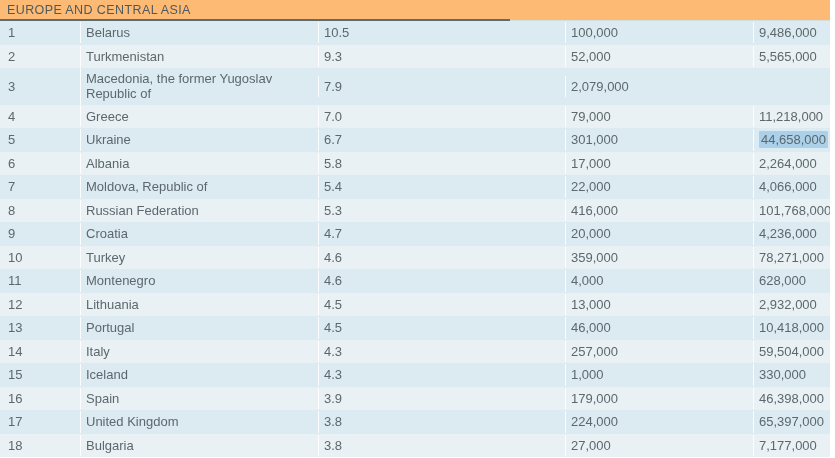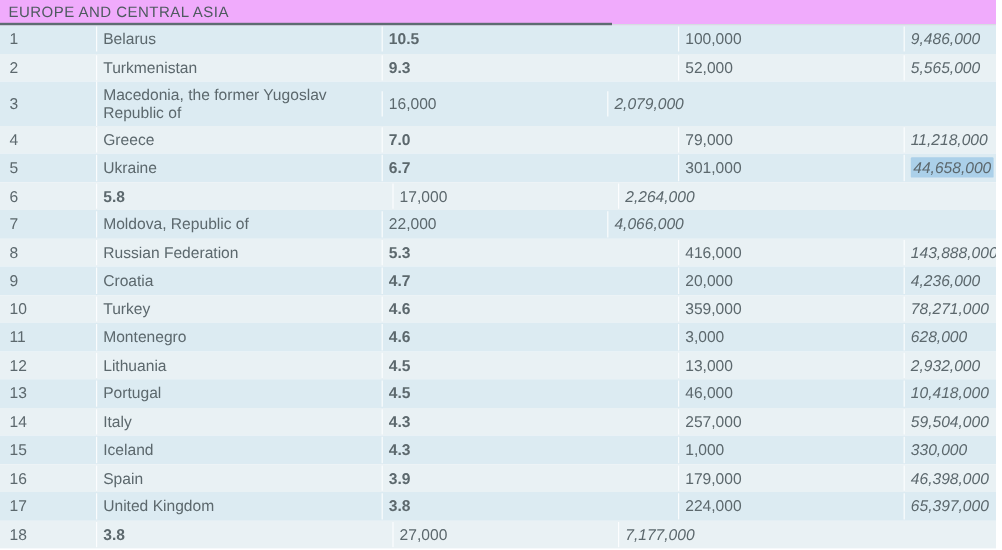--- a/index.html
+++ b/index.html
@@ -27,7 +27,7 @@
   .section-header {
     position: relative;
     height: 21px;
-    background: #f0abfc;
+    background: #fdba74;
     border-bottom: 1px solid var(--underline-light);
   }
   .section-title {

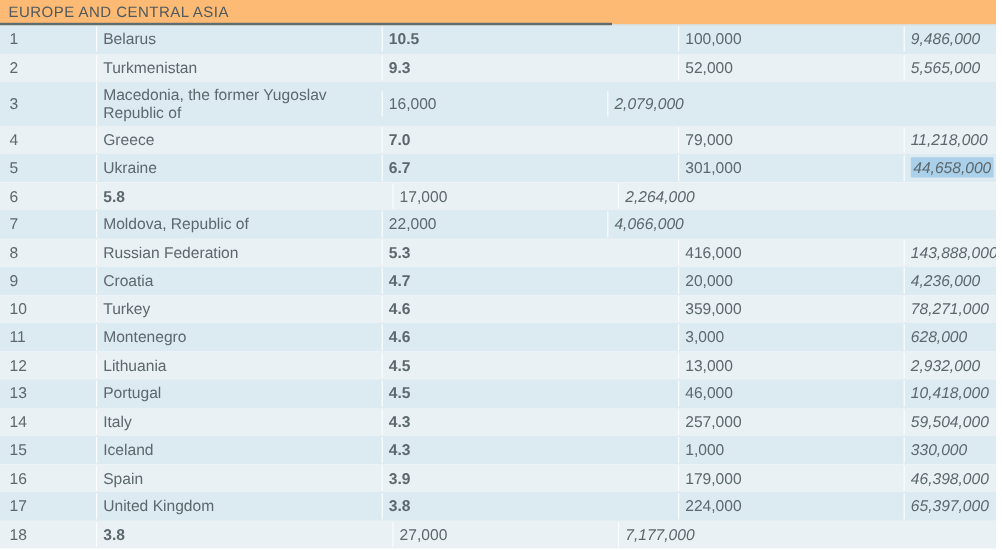--- a/index.html
+++ b/index.html
@@ -61,7 +61,7 @@
   .cell + .cell { border-left: 1px solid var(--sep); }
   .col-rank    { width: 80px;  padding-left: 8px; flex: none; }
   .col-country { width: 238px; flex: none; }
-  .col-rate    { width: 247px; flex: none; font-weight: bold; }
+  .col-rate    { width: 247px; flex: none; }
   .col-count   { width: 188px; flex: none; }
   .col-pop     { flex: 1; font-style: italic; }
   .sel {

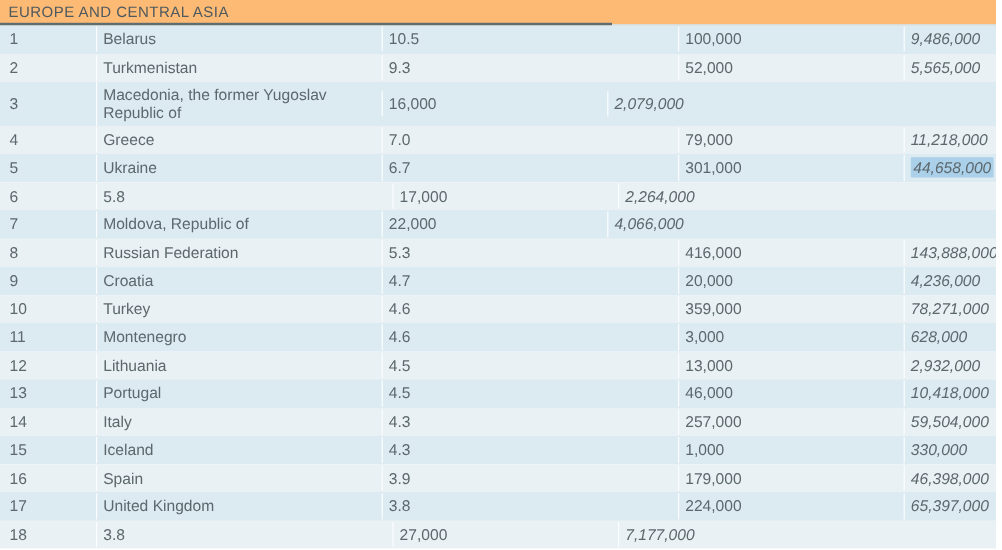--- a/index.html
+++ b/index.html
@@ -63,7 +63,7 @@
   .col-country { width: 238px; flex: none; }
   .col-rate    { width: 247px; flex: none; }
   .col-count   { width: 188px; flex: none; }
-  .col-pop     { flex: 1; font-style: italic; }
+  .col-pop     { flex: 1; }
   .sel {
     background: var(--highlight);
     padding: 1px 2px;

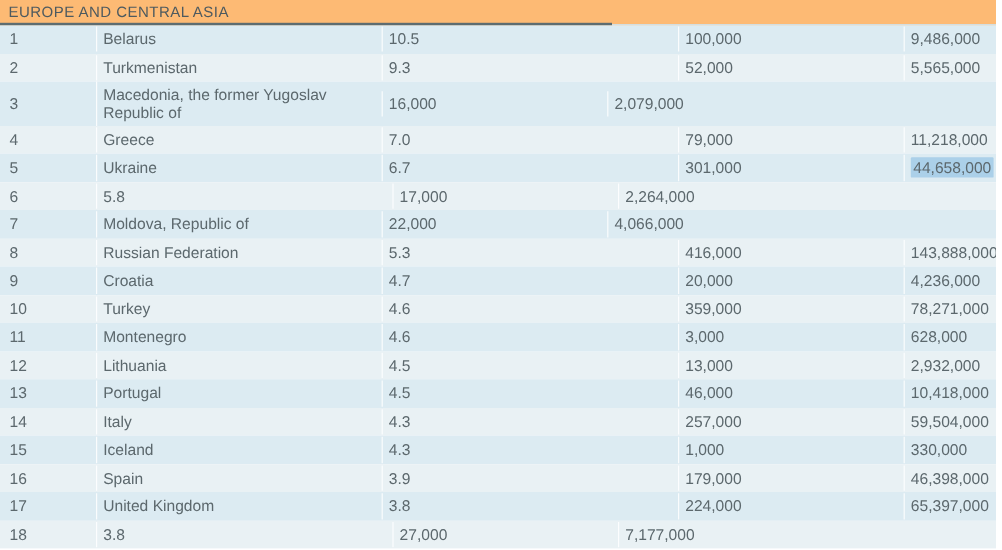--- a/index.html
+++ b/index.html
@@ -98,6 +98,7 @@
   <div class="row">
     <div class="cell col-rank">3</div>
     <div class="cell col-country">Macedonia, the former Yugoslav Republic of</div>
+    <div class="cell col-rate">7.9</div>
     <div class="cell col-count">16,000</div>
     <div class="cell col-pop">2,079,000</div>
   </div>

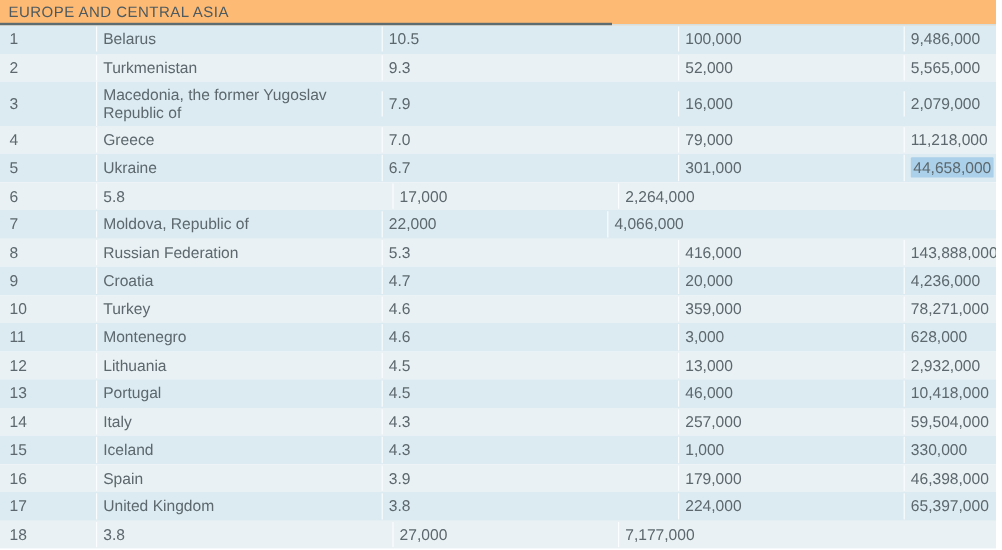--- a/index.html
+++ b/index.html
@@ -99,7 +99,6 @@
     <div class="cell col-rank">3</div>
     <div class="cell col-country">Macedonia, the former Yugoslav Republic of</div>
     <div class="cell col-rate">7.9</div>
-    <div class="cell col-count">16,000</div>
     <div class="cell col-pop">2,079,000</div>
   </div>
 

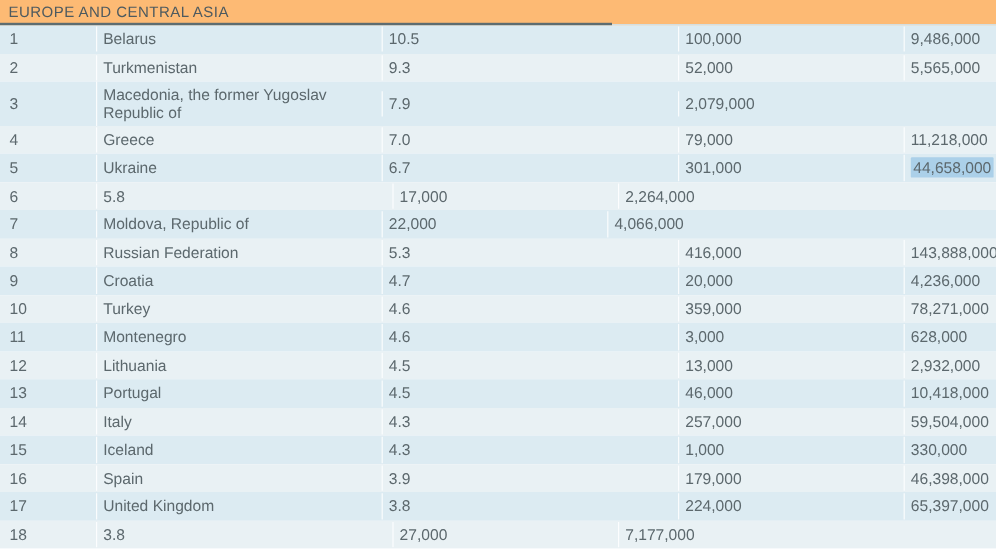--- a/index.html
+++ b/index.html
@@ -120,6 +120,7 @@
 
   <div class="row">
     <div class="cell col-rank">6</div>
+    <div class="cell col-country">Albania</div>
     <div class="cell col-rate">5.8</div>
     <div class="cell col-count">17,000</div>
     <div class="cell col-pop">2,264,000</div>

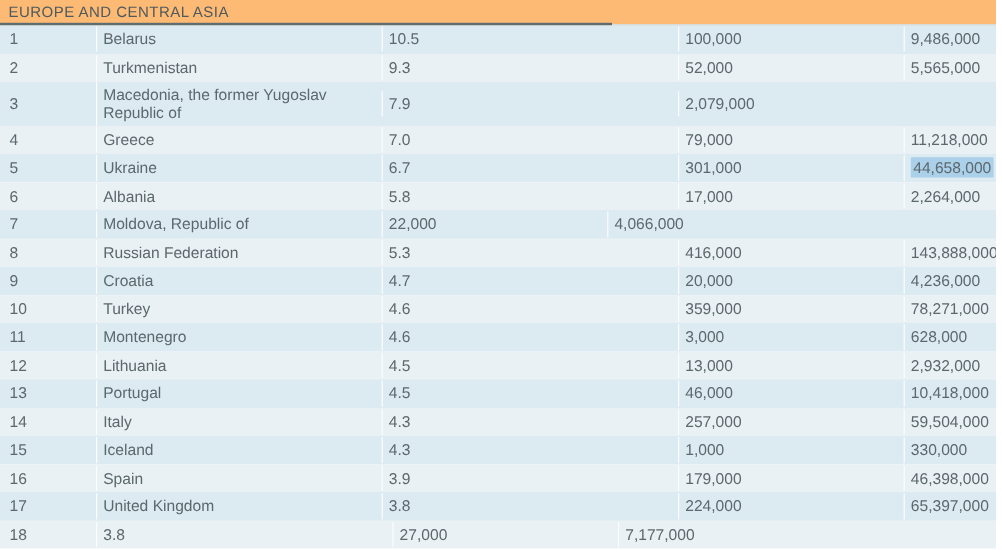--- a/index.html
+++ b/index.html
@@ -129,6 +129,7 @@
   <div class="row">
     <div class="cell col-rank">7</div>
     <div class="cell col-country">Moldova, Republic of</div>
+    <div class="cell col-rate">5.4</div>
     <div class="cell col-count">22,000</div>
     <div class="cell col-pop">4,066,000</div>
   </div>

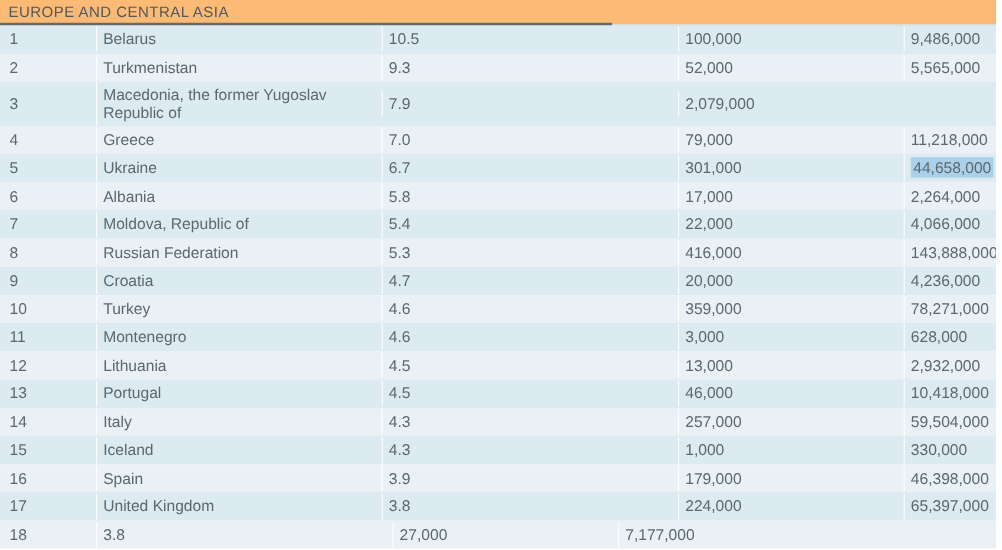--- a/index.html
+++ b/index.html
@@ -139,7 +139,7 @@
     <div class="cell col-country">Russian Federation</div>
     <div class="cell col-rate">5.3</div>
     <div class="cell col-count">416,000</div>
-    <div class="cell col-pop">143,888,000</div>
+    <div class="cell col-pop">101,768,000</div>
   </div>
 
   <div class="row">

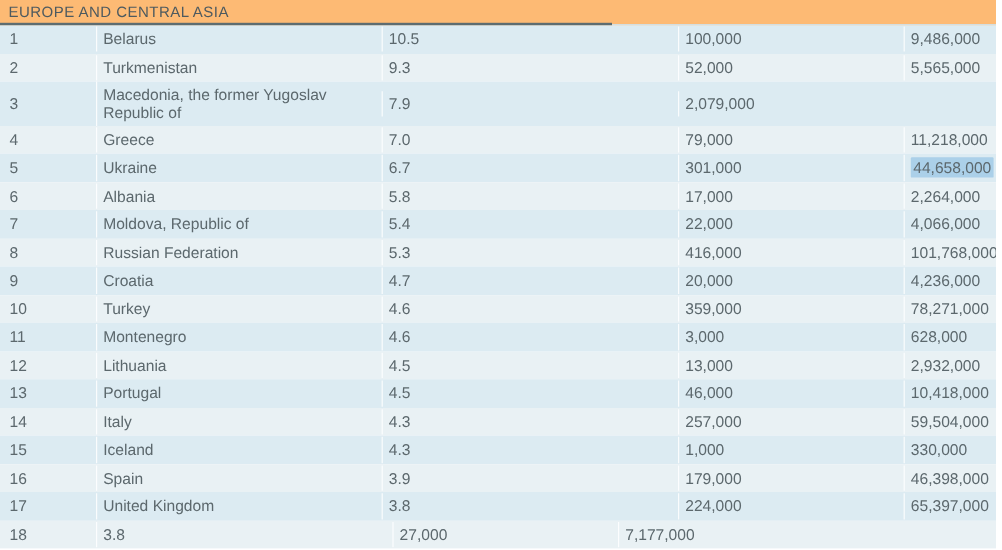--- a/index.html
+++ b/index.html
@@ -162,7 +162,7 @@
     <div class="cell col-rank">11</div>
     <div class="cell col-country">Montenegro</div>
     <div class="cell col-rate">4.6</div>
-    <div class="cell col-count">3,000</div>
+    <div class="cell col-count">4,000</div>
     <div class="cell col-pop">628,000</div>
   </div>
 

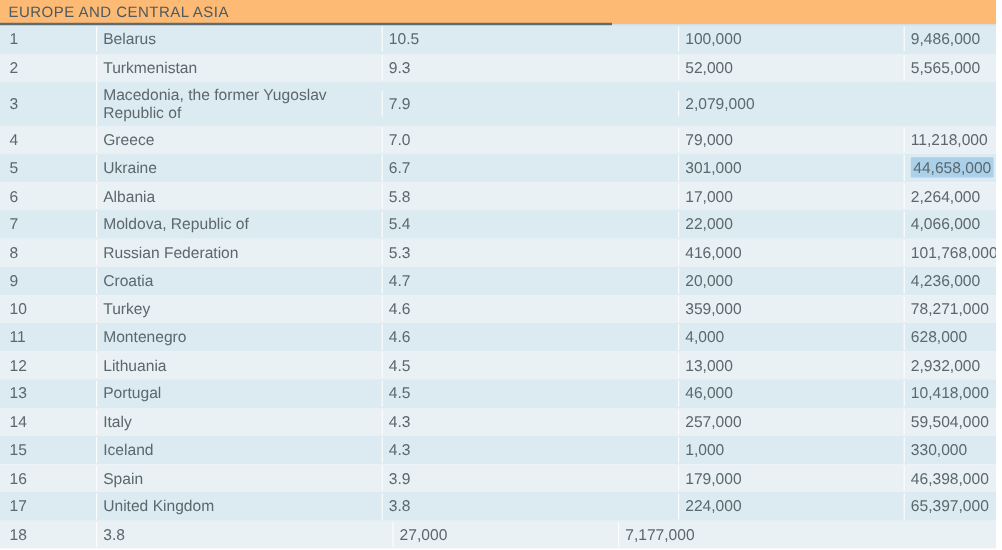--- a/index.html
+++ b/index.html
@@ -216,6 +216,7 @@
 
   <div class="row">
     <div class="cell col-rank">18</div>
+    <div class="cell col-country">Bulgaria</div>
     <div class="cell col-rate">3.8</div>
     <div class="cell col-count">27,000</div>
     <div class="cell col-pop">7,177,000</div>

